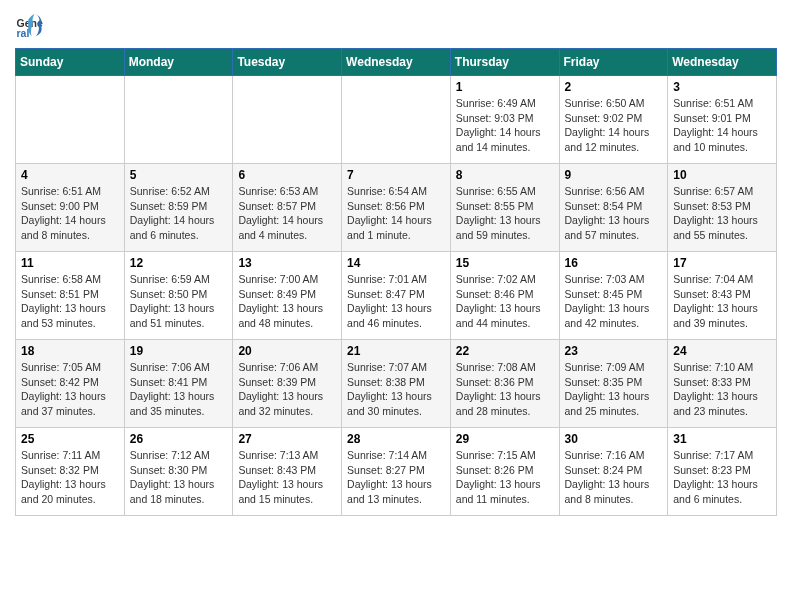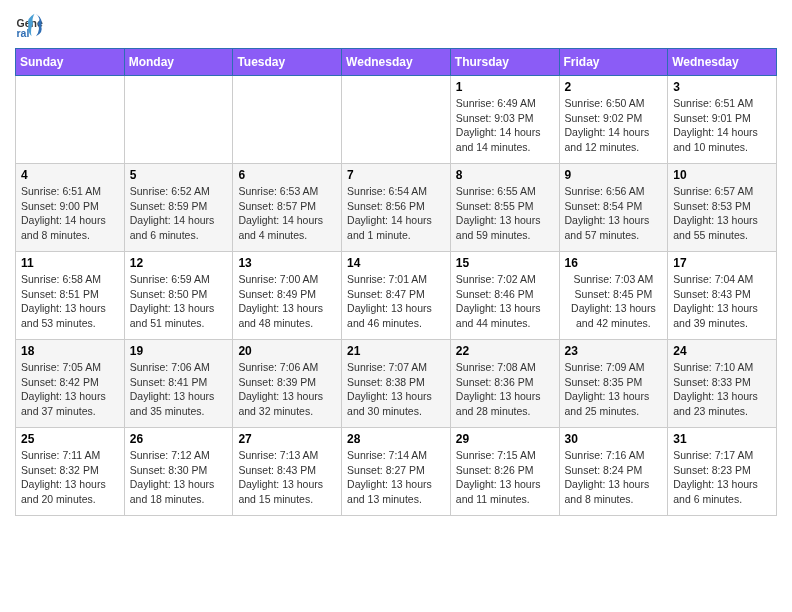--- a/index.html
+++ b/index.html
@@ -53,7 +53,7 @@
       font-size: 10.5px;
     }
     thead tr th {
-      background-color: #8b5cf6;
+      background-color: #0f766e;
       color: #fff;
       padding: 6px 4px;
       text-align: left;

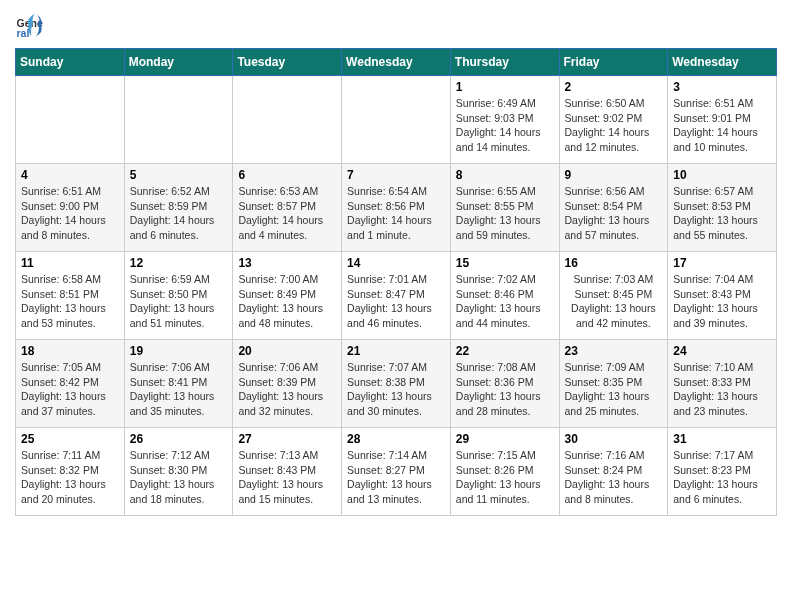--- a/index.html
+++ b/index.html
@@ -217,7 +217,7 @@
         </td>
         <td>
           <span class="day-number">16</span>
-          <div class="day-content" style="white-space: pre-line; text-align: center;">Sunrise: 7:03 AM
+          <div class="day-content" style="white-space: pre-line;">Sunrise: 7:03 AM
 Sunset: 8:45 PM
 Daylight: 13 hours and 42 minutes.</div>
         </td>

